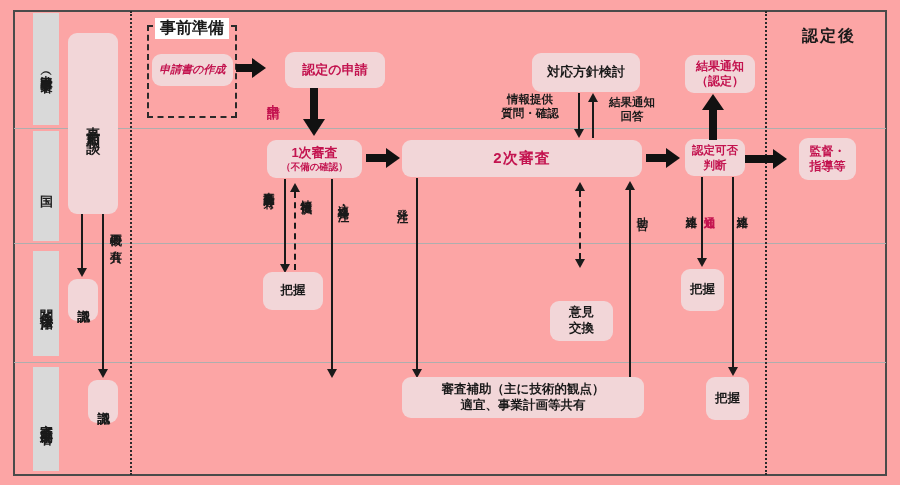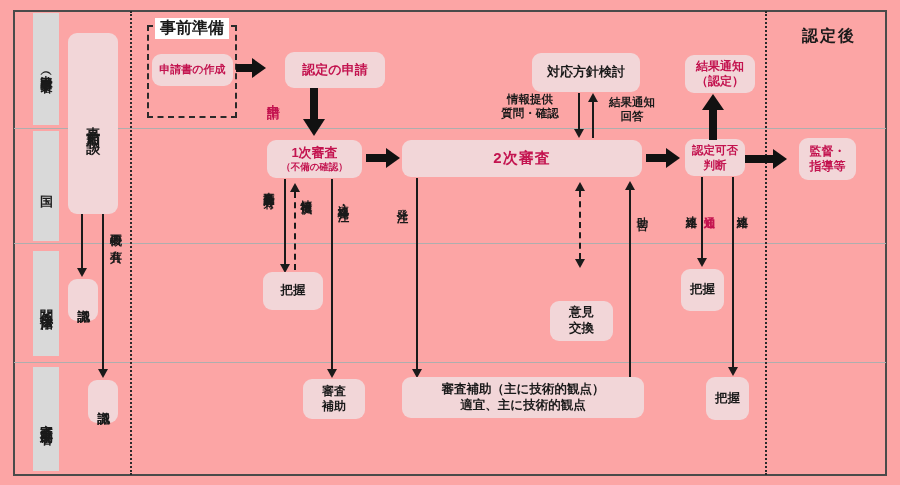--- a/index.html
+++ b/index.html
@@ -69,7 +69,7 @@
   <div class="abs dashed-group" style="left:147px;top:25px;width:90px;height:93px;">
     <span class="group-tag">事前準備</span>
   </div>
-  <div class="abs box accent" style="left:152px;top:54px;width:81px;height:32px;font-size:11px;">申請書の作成</div>
+  <div class="abs box accent" style="left:152px;top:54px;width:81px;height:32px;font-size:11px;font-style:italic;">申請書の作成</div>
 
   <div class="abs shaft" style="left:236px;top:64px;width:16px;height:8px;"></div>
   <div class="abs head-r" style="left:252px;top:58px;"></div>

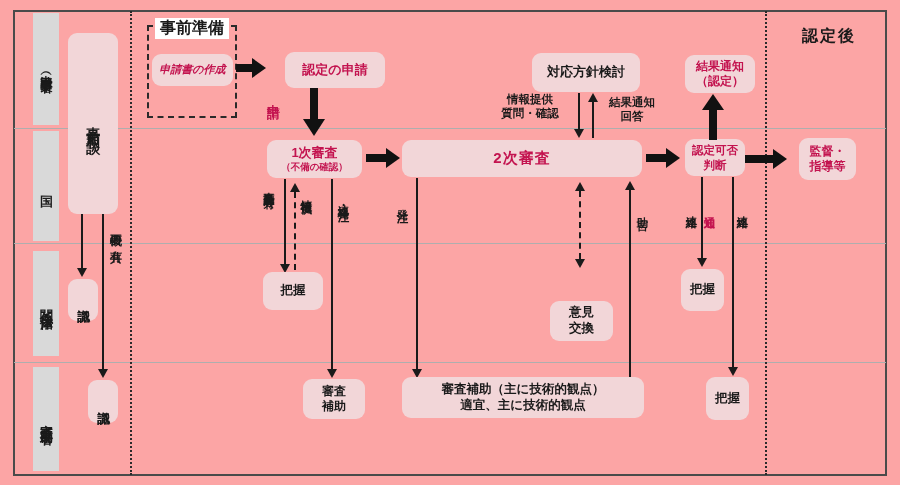--- a/index.html
+++ b/index.html
@@ -131,10 +131,6 @@
   <div class="abs ah-d" style="left:327px;top:369px;"></div>
   <div class="abs vlabel" style="left:337px;top:196px;">連絡・発注</div>
   <div class="abs box" style="left:263px;top:272px;width:60px;height:38px;font-size:12.5px;">把握</div>
-  <div class="abs box" style="left:303px;top:379px;width:62px;height:40px;font-size:12px;">
-    <span style="display:block;">審査</span>
-    <span style="display:block;">補助</span>
-  </div>
 
   <div class="abs vlabel" style="left:396px;top:200px;">発注</div>
   <div class="abs line-v" style="left:416px;top:178px;height:191px;"></div>

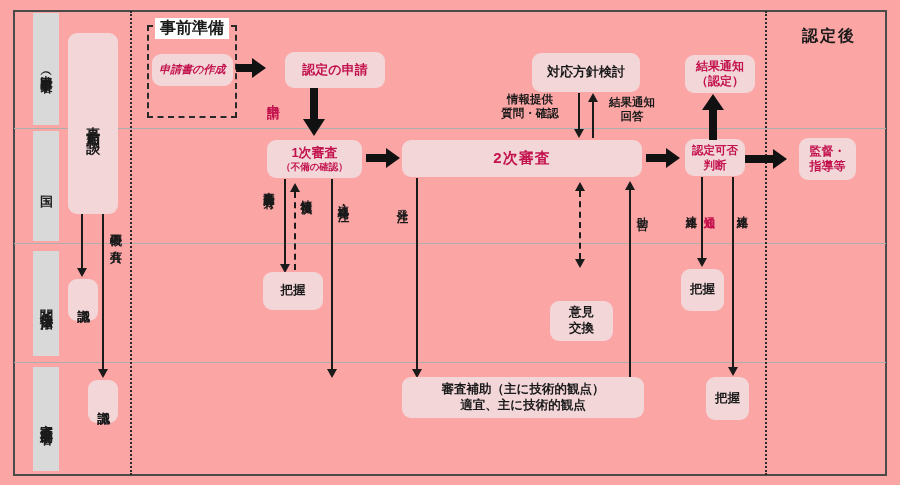--- a/index.html
+++ b/index.html
@@ -137,7 +137,7 @@
   <div class="abs ah-d" style="left:412px;top:369px;"></div>
   <div class="abs box" style="left:402px;top:377px;width:242px;height:41px;font-size:12.5px;">
     <span style="display:block;">審査補助（主に技術的観点）</span>
-    <span style="display:block;">適宜、主に技術的観点</span>
+    <span style="display:block;">適宜、事業計画等共有</span>
   </div>
   <div class="abs vdash" style="left:579px;top:191px;height:68px;"></div>
   <div class="abs ah-u" style="left:575px;top:182px;"></div>

